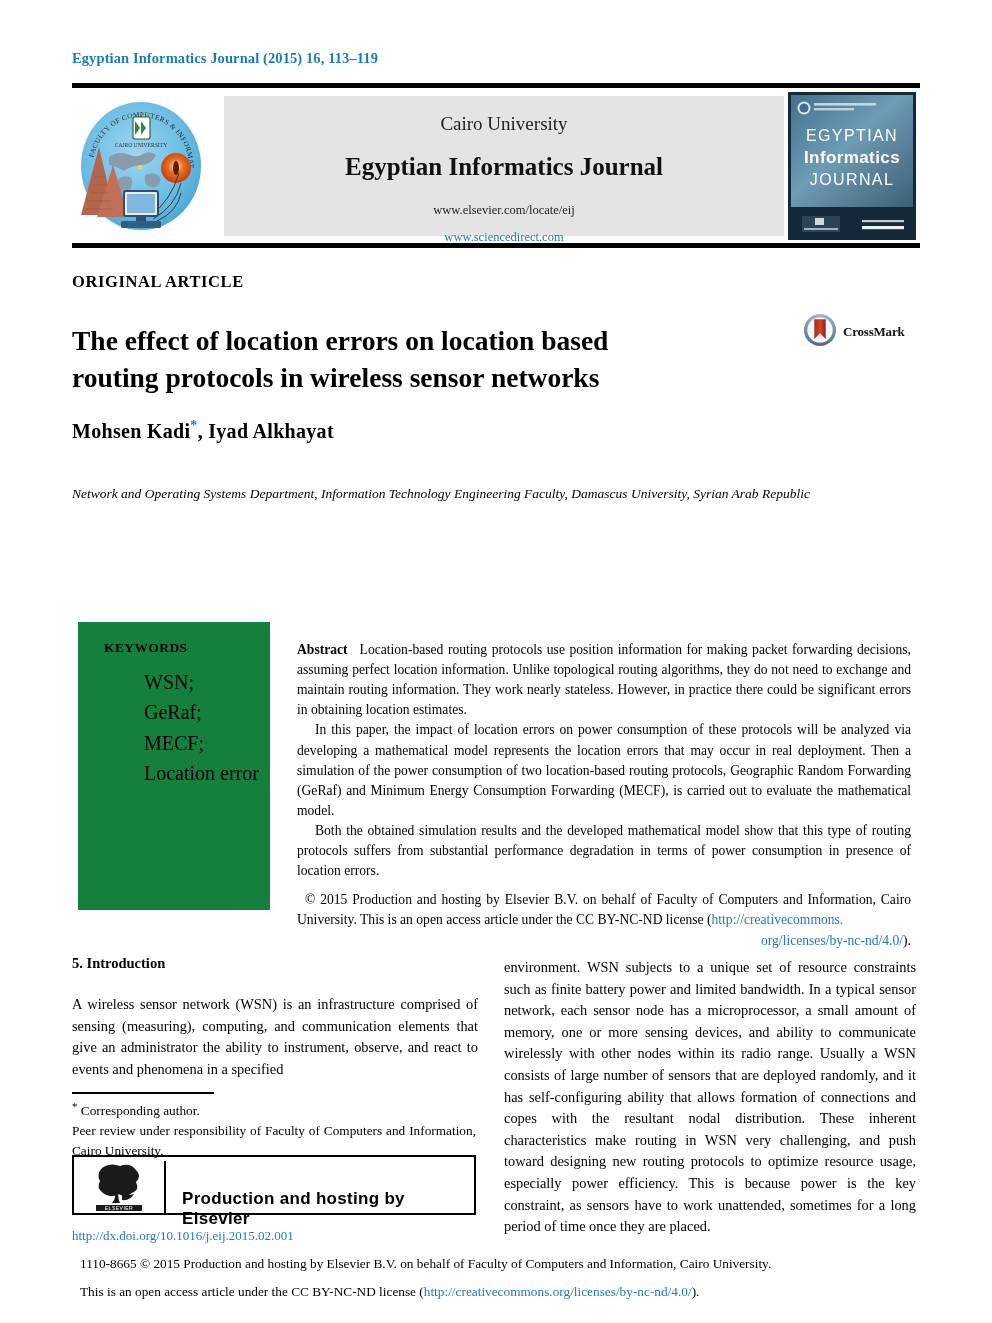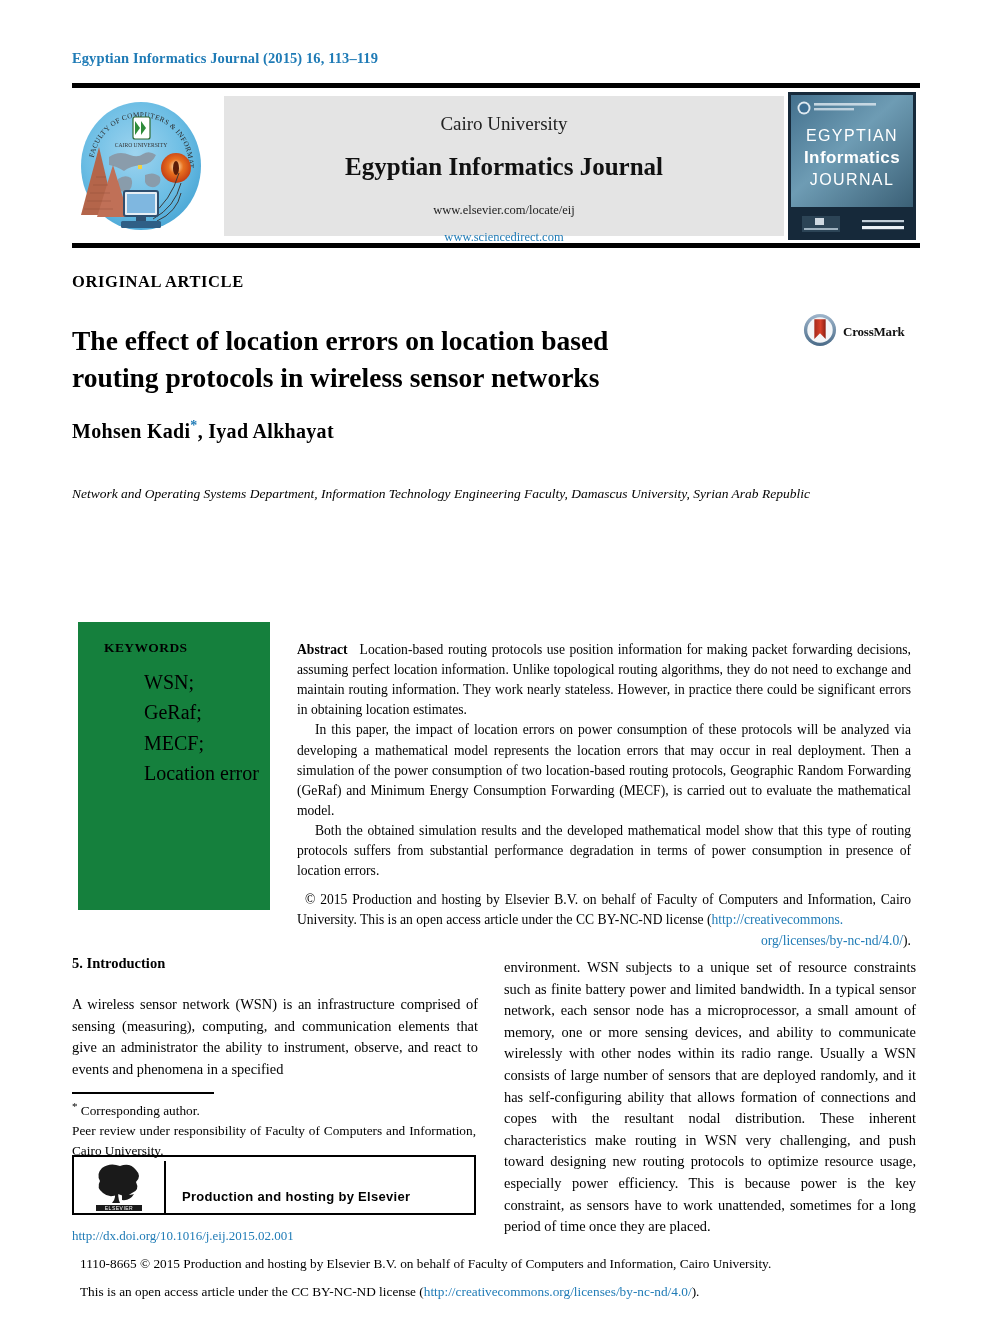--- a/index.html
+++ b/index.html
@@ -301,7 +301,7 @@
     left: 108px;
     top: 32px;
     font-family: "Liberation Sans", sans-serif;
-    font-size: 13px;
+    font-size: 17px;
     font-weight: bold;
     letter-spacing: 0.3px;
   }

